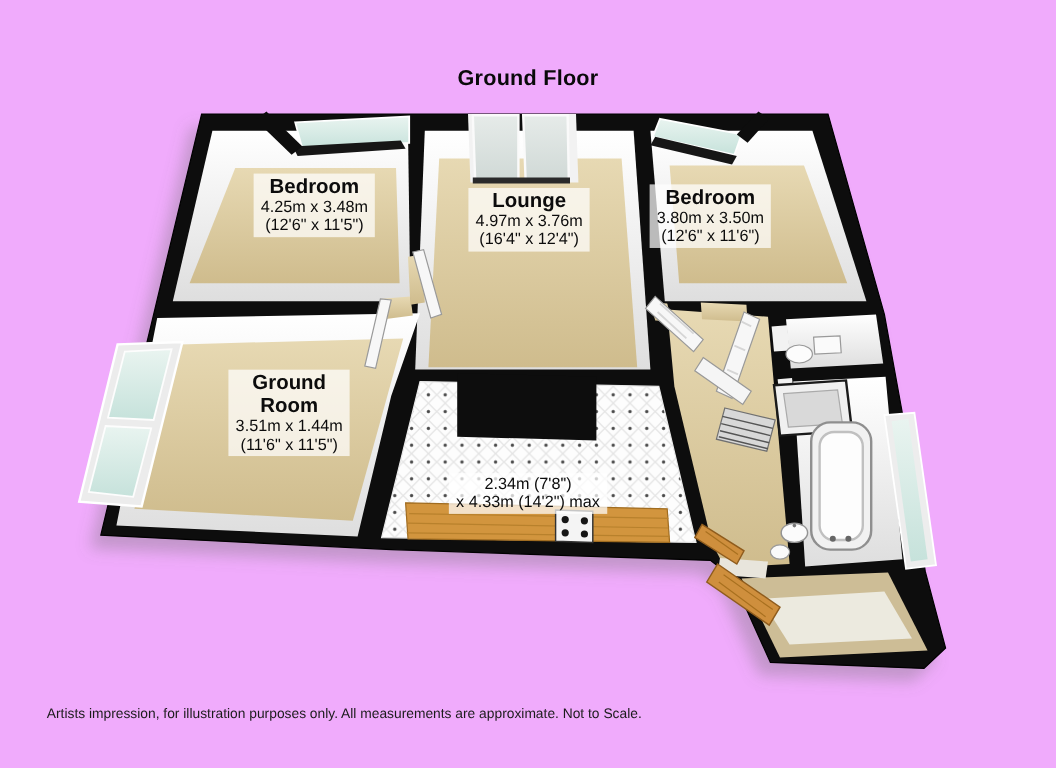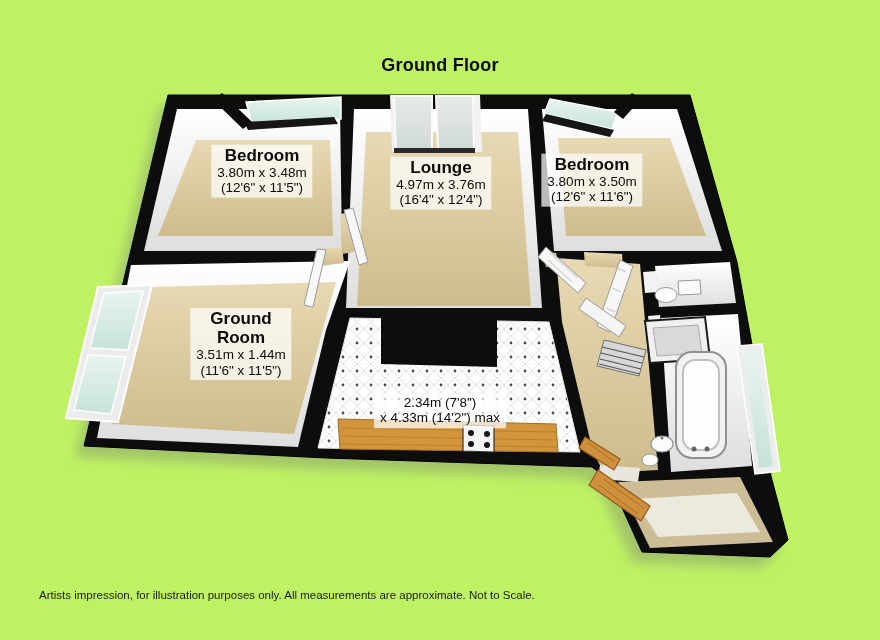--- a/index.html
+++ b/index.html
@@ -3,7 +3,7 @@
 <meta charset="utf-8">
 <style>
   html,body{margin:0;padding:0;background:#fff;}
-  .stage{position:relative;width:880px;height:640px;background:#bef264;overflow:hidden;
+  .stage{position:relative;width:880px;height:640px;background:#f0abfc;overflow:hidden;
          font-family:"Liberation Sans",sans-serif;}
   .plan-svg{position:absolute;left:0;top:0;}
   .title{position:absolute;top:55px;left:0;width:880px;text-align:center;

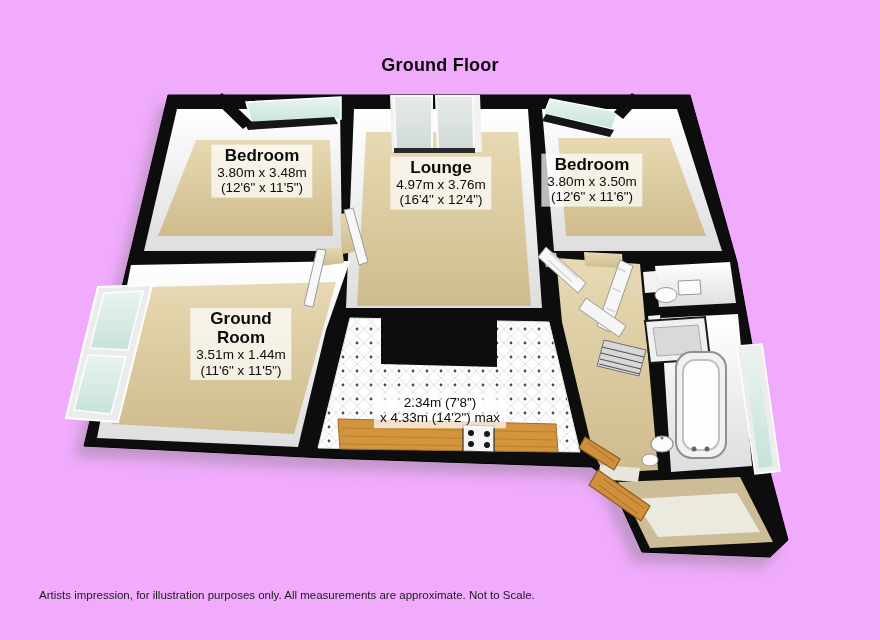--- a/index.html
+++ b/index.html
@@ -167,7 +167,7 @@
 
   <div class="room-label" style="left:262px;top:171px">
     <div class="rn">Bedroom</div>
-    <div class="rd">3.80m x 3.48m</div>
+    <div class="rd">4.25m x 3.48m</div>
     <div class="rd">(12'6" x 11'5")</div>
   </div>
 

